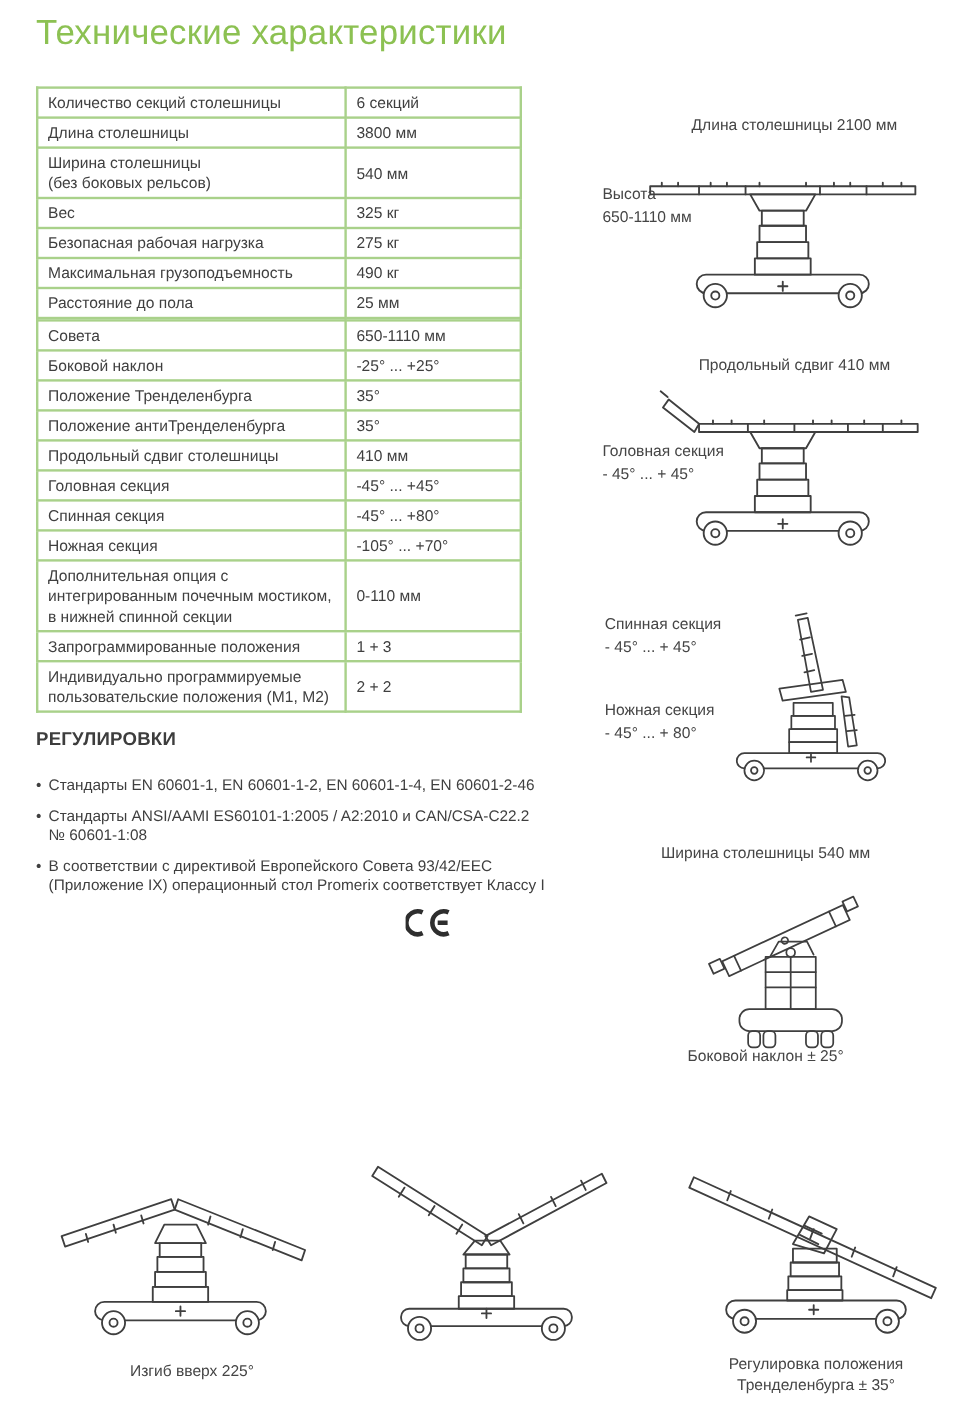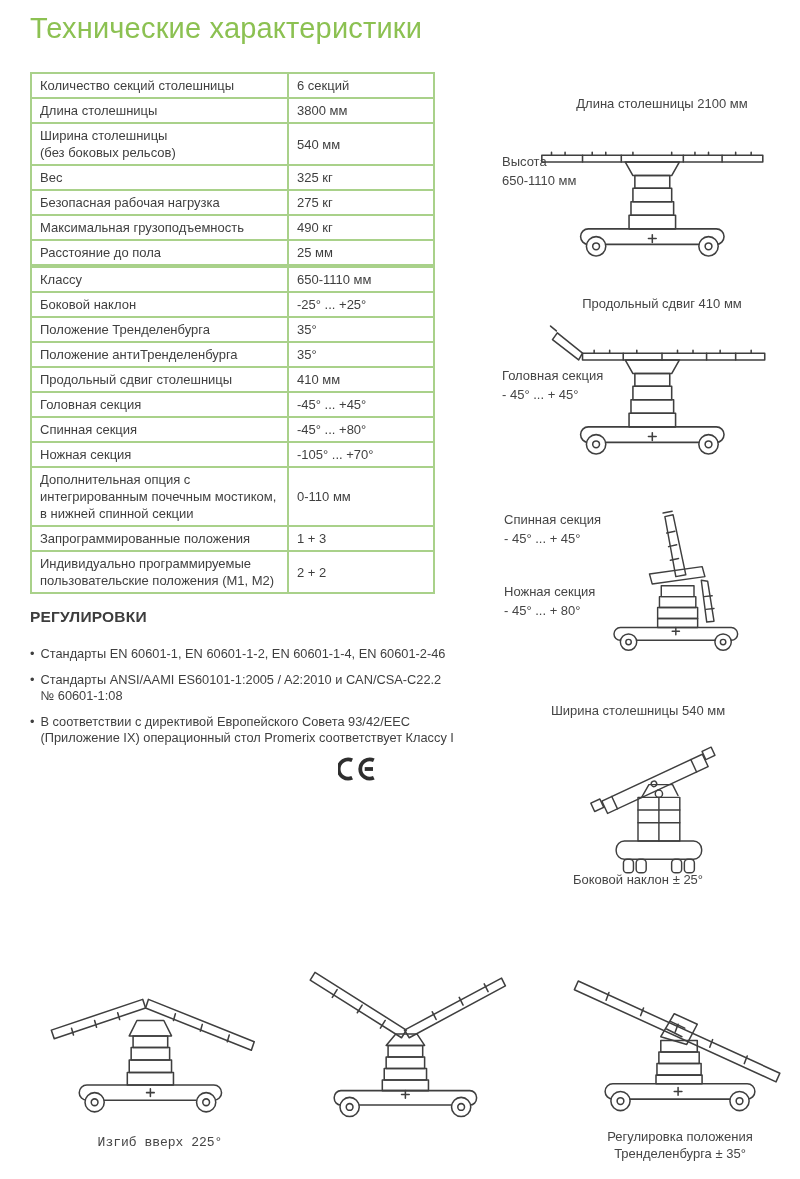--- a/index.html
+++ b/index.html
@@ -119,7 +119,7 @@
     <table class="spec">
       <tbody>
         <tr>
-            <td class="lbl">Классу</td>
+            <td class="lbl">Совета</td>
             <td class="val">650-1110 мм</td>
           </tr>
         <tr>

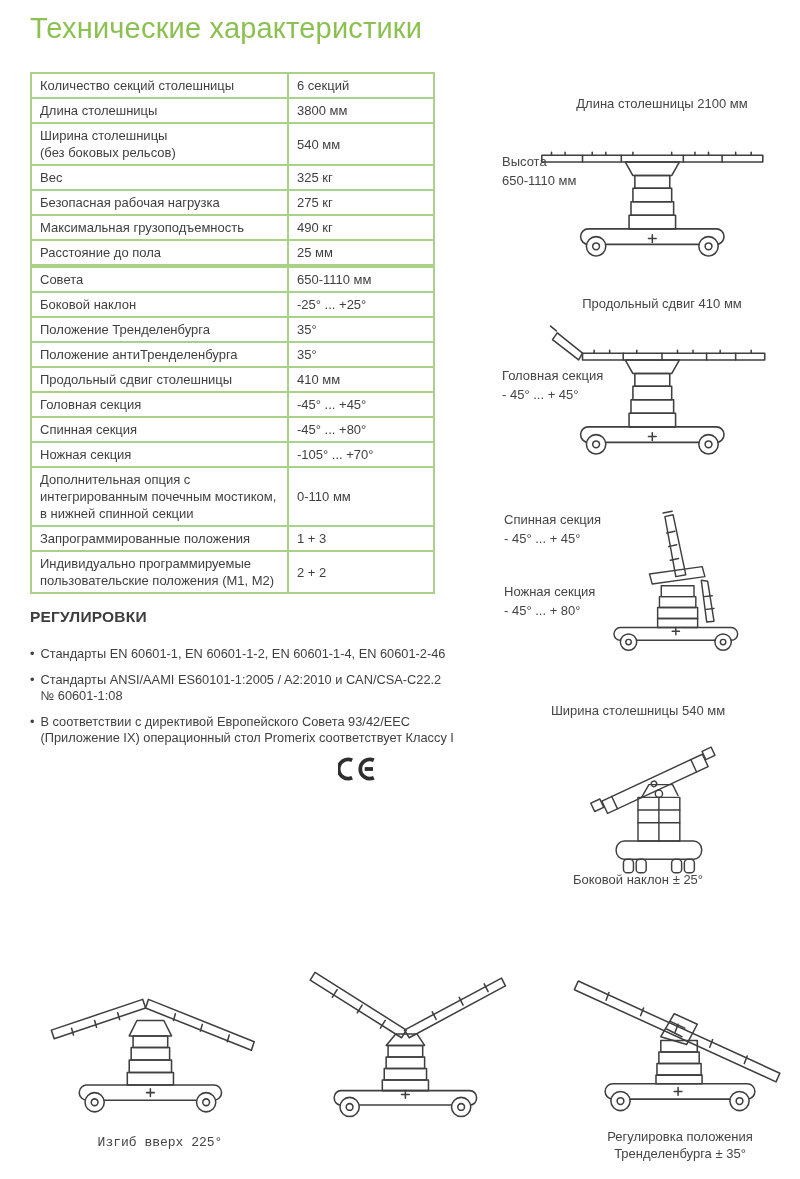--- a/index.html
+++ b/index.html
@@ -60,7 +60,7 @@
   #fig-tilt .bottom-label { position:absolute; left:30px; width:260px; top:172px;
                             font-size:13px; color:#454545; text-align:center; }
 
-  #fig-flexup   { left:35px;  top:958px; width:250px; height:215px;font-family:Liberation Mono, monospace; }
+  #fig-flexup   { left:35px;  top:958px; width:250px; height:215px; }
   #fig-flexup svg { left:0; top:8px; }
   #fig-flexup .caption { top:176px; }
 

